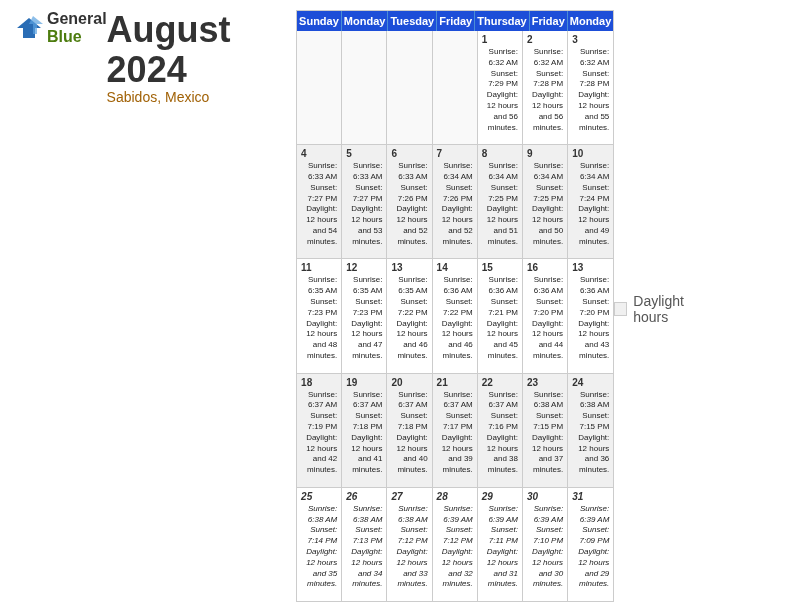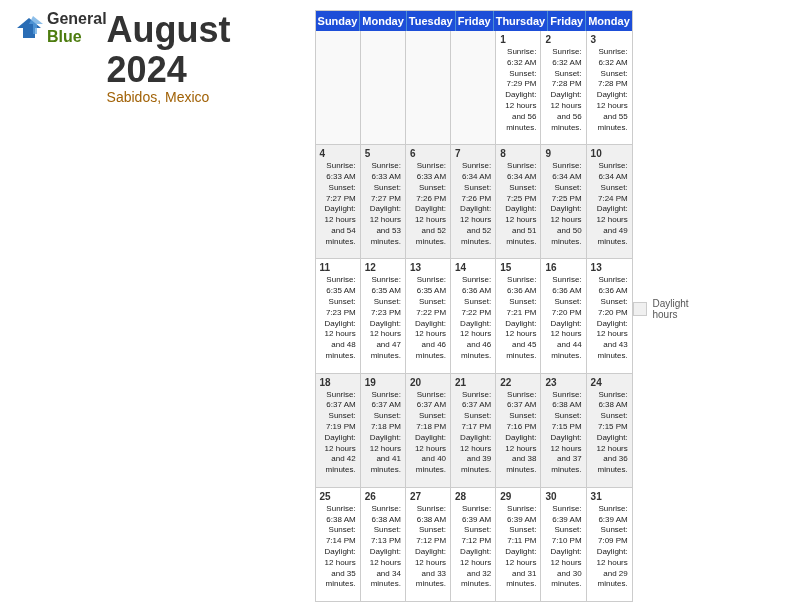--- a/index.html
+++ b/index.html
@@ -120,7 +120,7 @@
       display: flex;
       align-items: center;
       margin-top: 5px;
-      font-size: 10px;
+      font-size: 14px;
       color: #555;
       gap: 6px;
     }

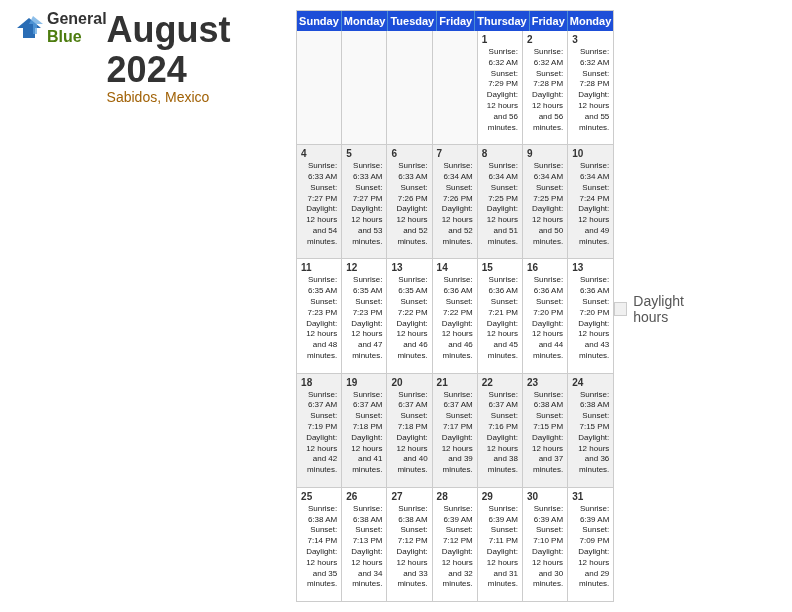--- a/index.html
+++ b/index.html
@@ -91,7 +91,7 @@
       flex: 1;
       border-bottom: 1px solid #ccc;
     }
-    .cal-row:last-child { border-bottom: none; }
+    .cal-row:last-child { border-bottom: none; font-style: italic; }
     .cal-cell {
       border-right: 1px solid #ccc;
       padding: 3px 4px;

